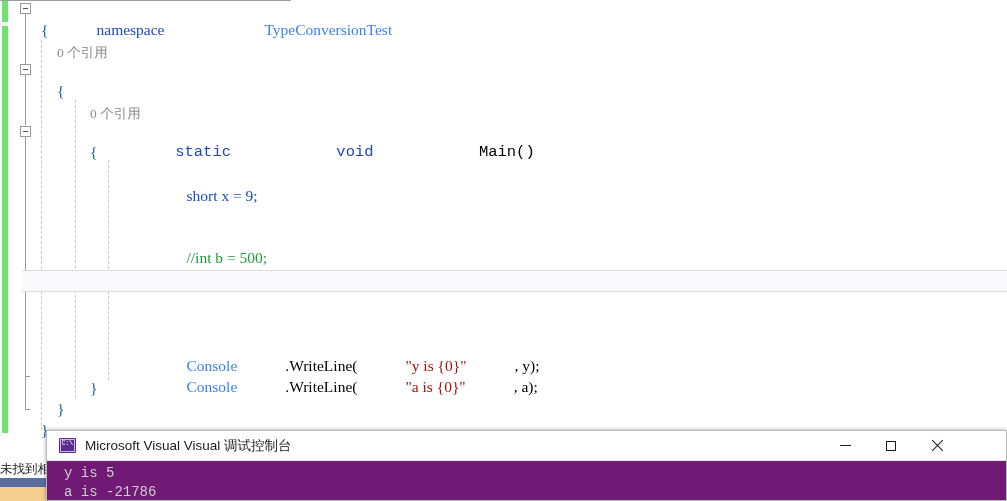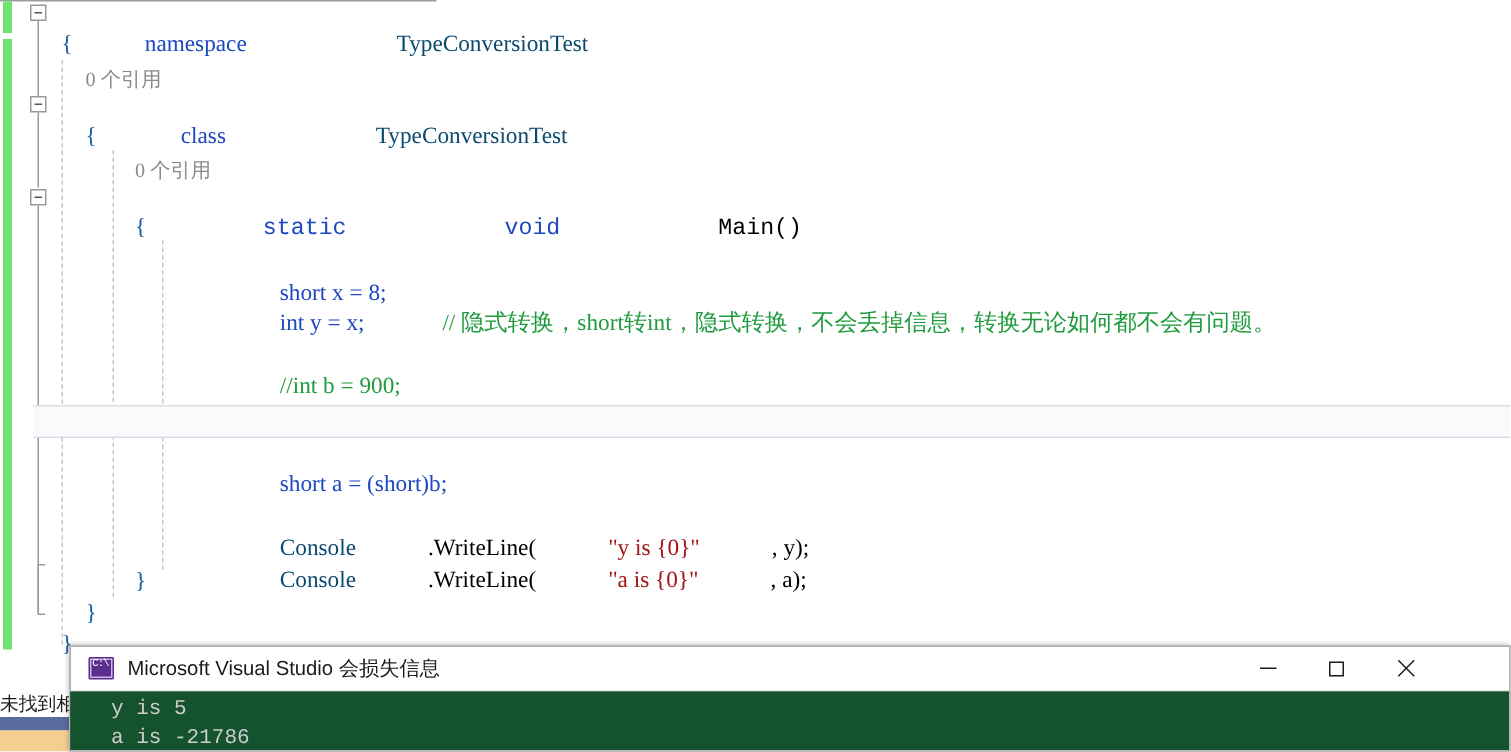--- a/index.html
+++ b/index.html
@@ -87,7 +87,7 @@
   .code-line span { font-family: inherit; margin-left: 48px; }
 
   .kw      { color: #1d48c0; }        
-  .type    { color: #0c4a6e; }        
+  .type    { color: #3b82f6; }        
   .cmt     { color: #1f9b3e; }        
   .str     { color: #a31515; }
   .plain   { color: #000000; }

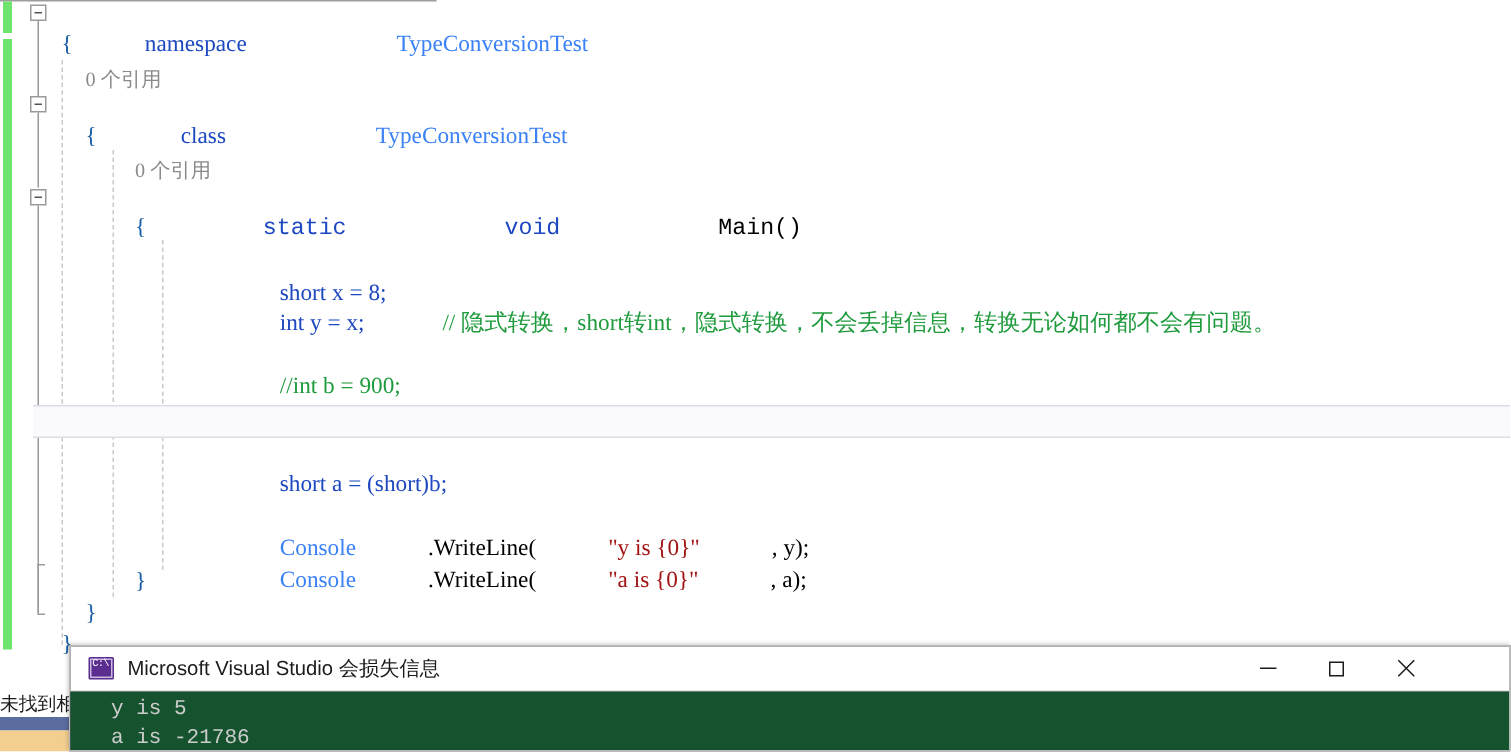--- a/index.html
+++ b/index.html
@@ -273,9 +273,6 @@
 
   <div class="codelens" style="left:57px; top:44px;">0 个引用</div>
 
-  <div class="code-line" style="left:57px; top:61px;">
-    <span class="kw">class</span><span class="plain"> </span><span class="type">TypeConversionTest</span>
-  </div>
 
   <div class="code-line brace" style="left:57px; top:81px;">{</div>
 

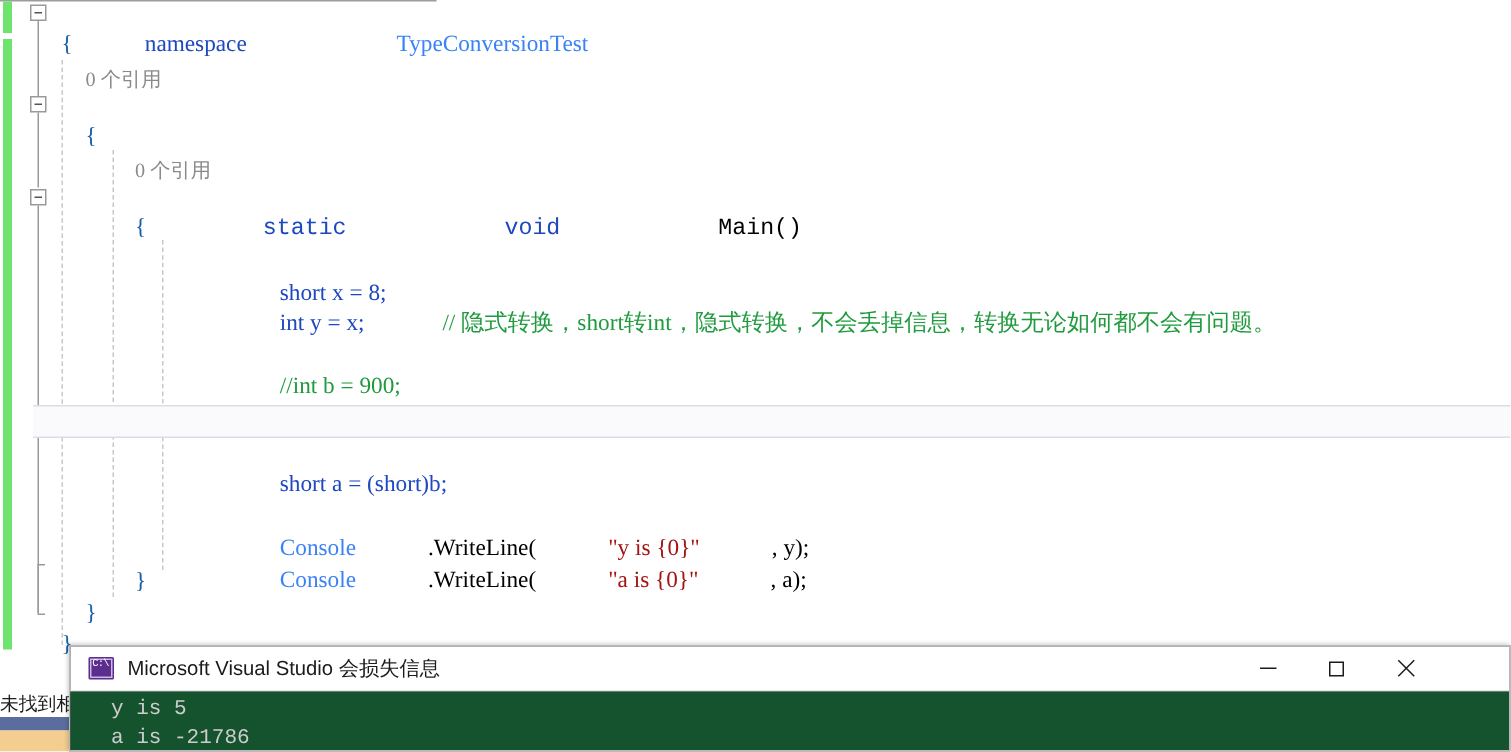--- a/index.html
+++ b/index.html
@@ -285,7 +285,7 @@
   <div class="code-line brace" style="left:90px; top:142px;">{</div>
 
   <div class="code-line" style="left:123px; top:166px;">
-    <span class="kw">short x = 8;</span>
+    <span class="kw">short x = 9;</span>
   </div>
 
   <div class="code-line" style="left:123px; top:186px;">

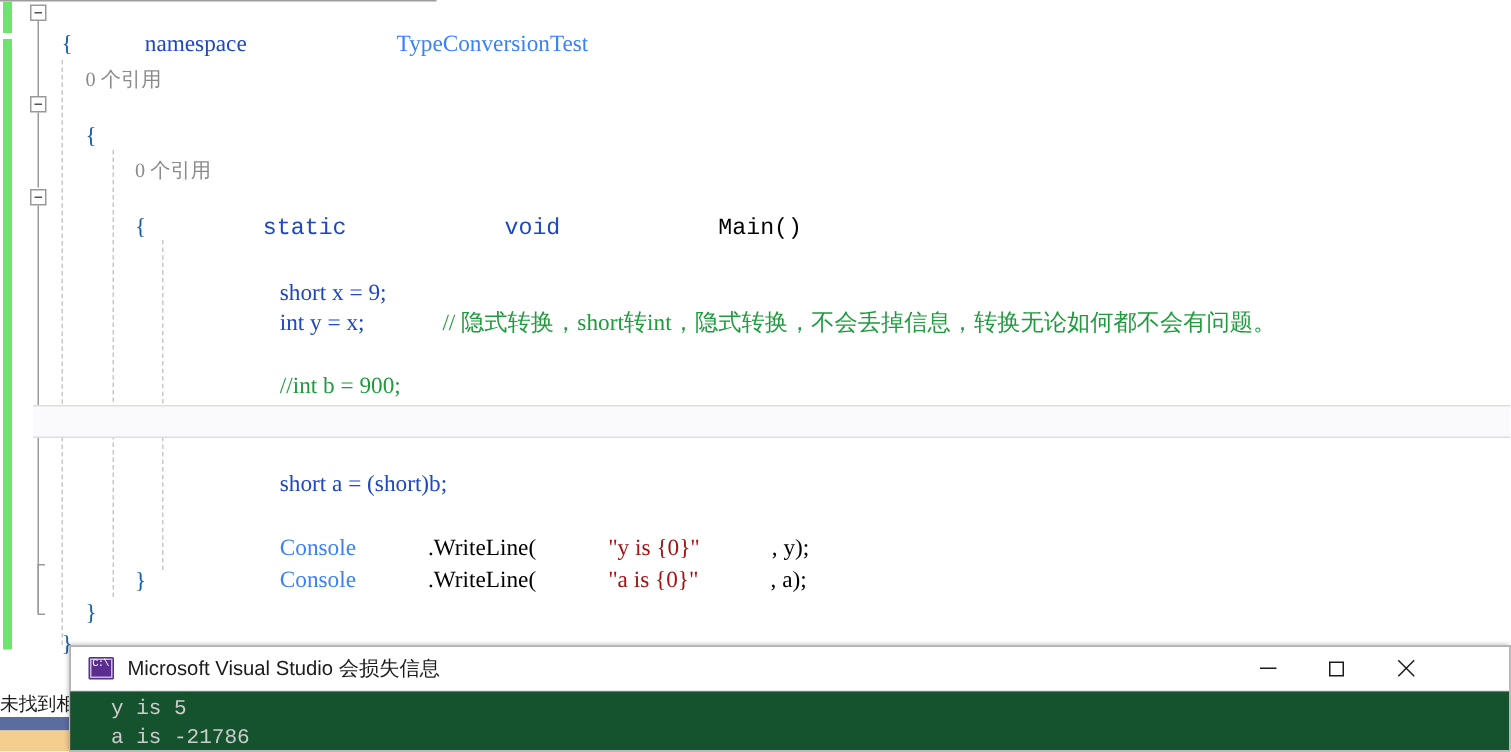--- a/index.html
+++ b/index.html
@@ -288,9 +288,6 @@
     <span class="kw">short x = 9;</span>
   </div>
 
-  <div class="code-line" style="left:123px; top:186px;">
-    <span class="kw">int y = x; </span><span class="cmt">// 隐式转换，short转int，隐式转换，不会丢掉信息，转换无论如何都不会有问题。</span>
-  </div>
 
   <div class="code-line cmt" style="left:123px; top:228px;">
     <span class="cmt">//int b = 900;</span>

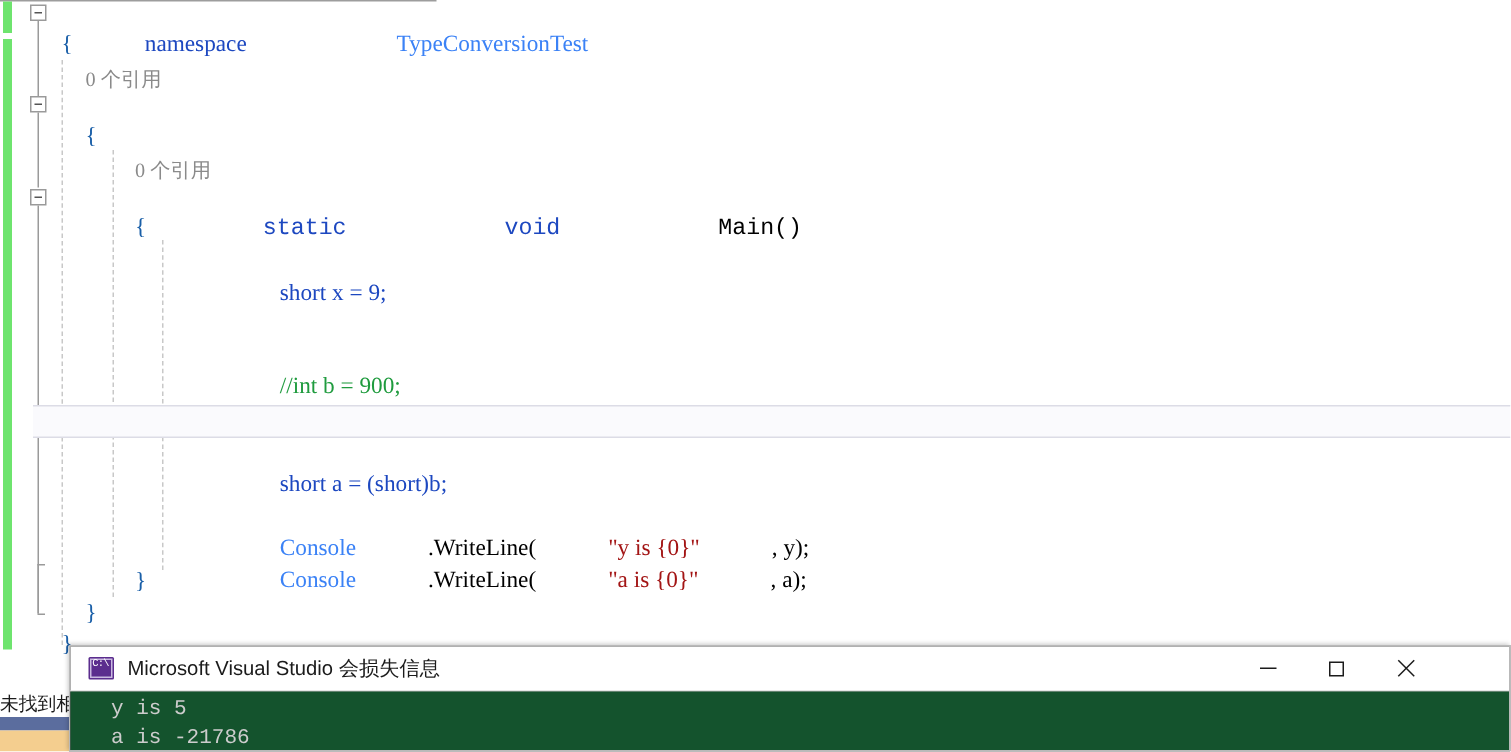--- a/index.html
+++ b/index.html
@@ -290,7 +290,7 @@
 
 
   <div class="code-line cmt" style="left:123px; top:228px;">
-    <span class="cmt">//int b = 900;</span>
+    <span class="cmt">//int b = 500;</span>
   </div>
 
 

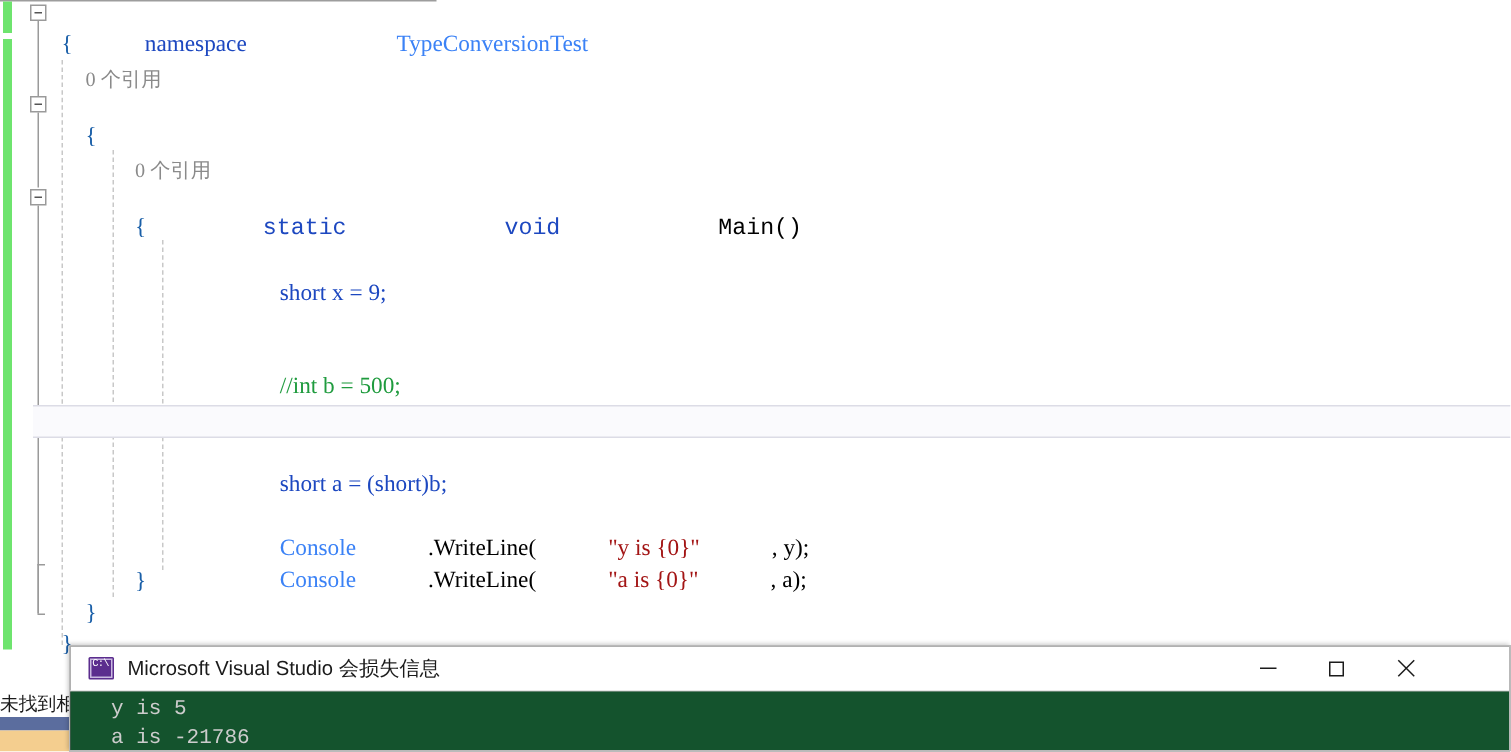--- a/index.html
+++ b/index.html
@@ -295,9 +295,6 @@
 
 
 
-  <div class="code-line" style="left:123px; top:293px;">
-    <span class="kw">short a = (short)b;</span>
-  </div>
 
   <div class="code-line" style="left:123px; top:336px;">
     <span class="type">Console</span><span class="plain">.WriteLine(</span><span class="str">"y is {0}"</span><span class="plain">, y);</span>

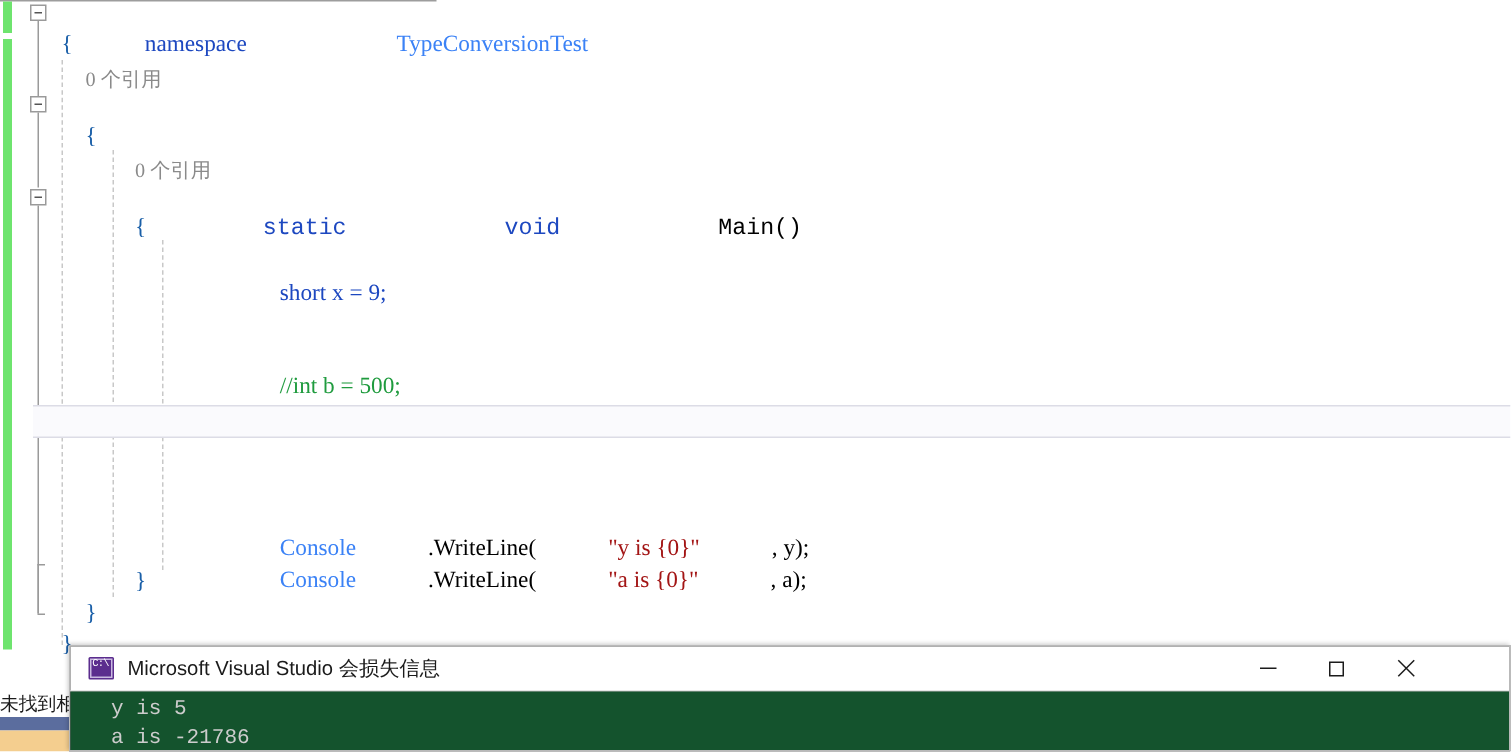--- a/index.html
+++ b/index.html
@@ -318,7 +318,7 @@
 
   <div id="console-titlebar">
     <div id="console-app-icon"></div>
-    <div id="console-title">Microsoft Visual Studio 会损失信息</div>
+    <div id="console-title">Microsoft Visual Visual 调试控制台</div>
 
     <div class="win-btn" id="btn-min">
       <span class="glyph-min"></span>

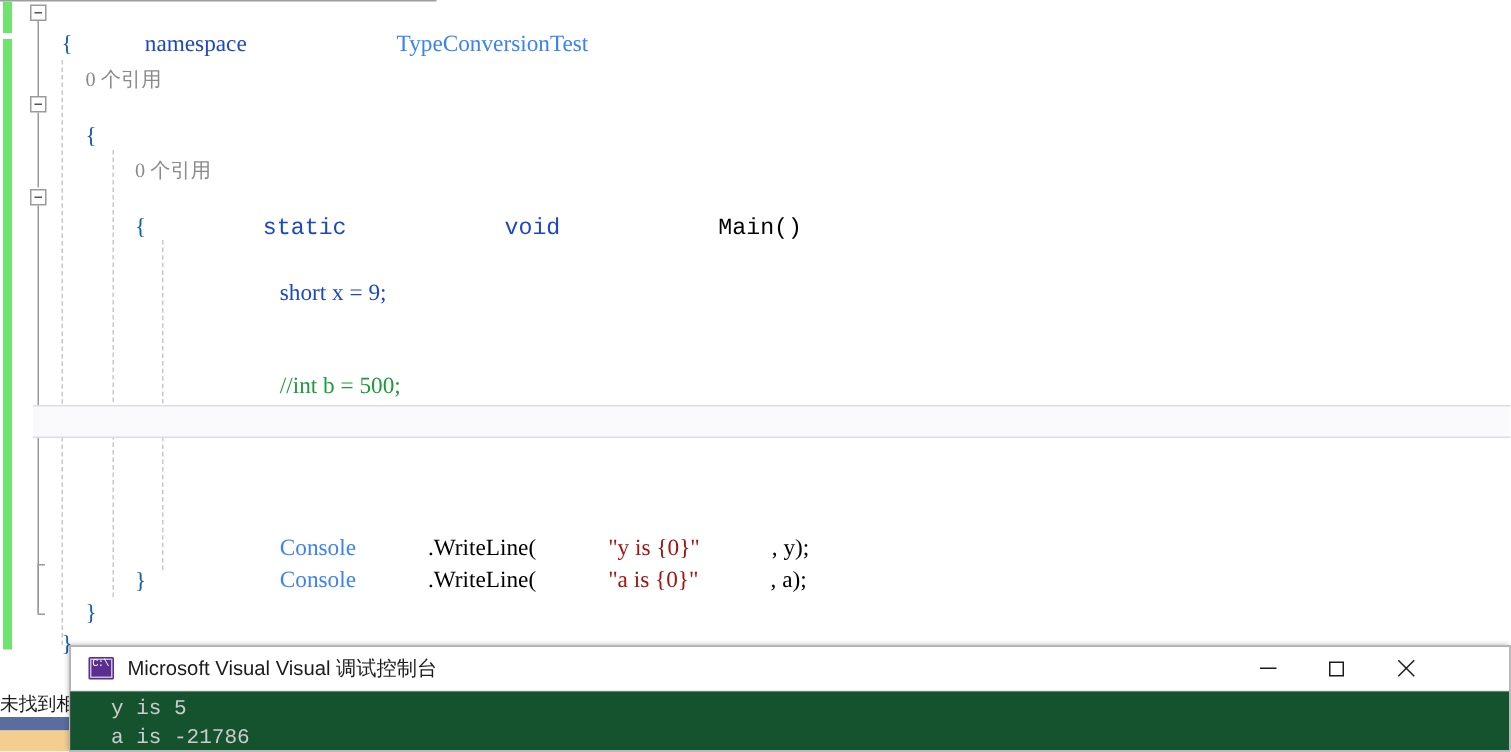--- a/index.html
+++ b/index.html
@@ -225,8 +225,8 @@
     position: absolute;
     left: 0; top: 30px;
     right: 0; bottom: 0;
-    background: #14532d;
-    padding: 3px 0 0 27px;
+    background: #701a75;
+    padding: 3px 0 0 17px;
     box-sizing: border-box;
   }
   .console-line {

